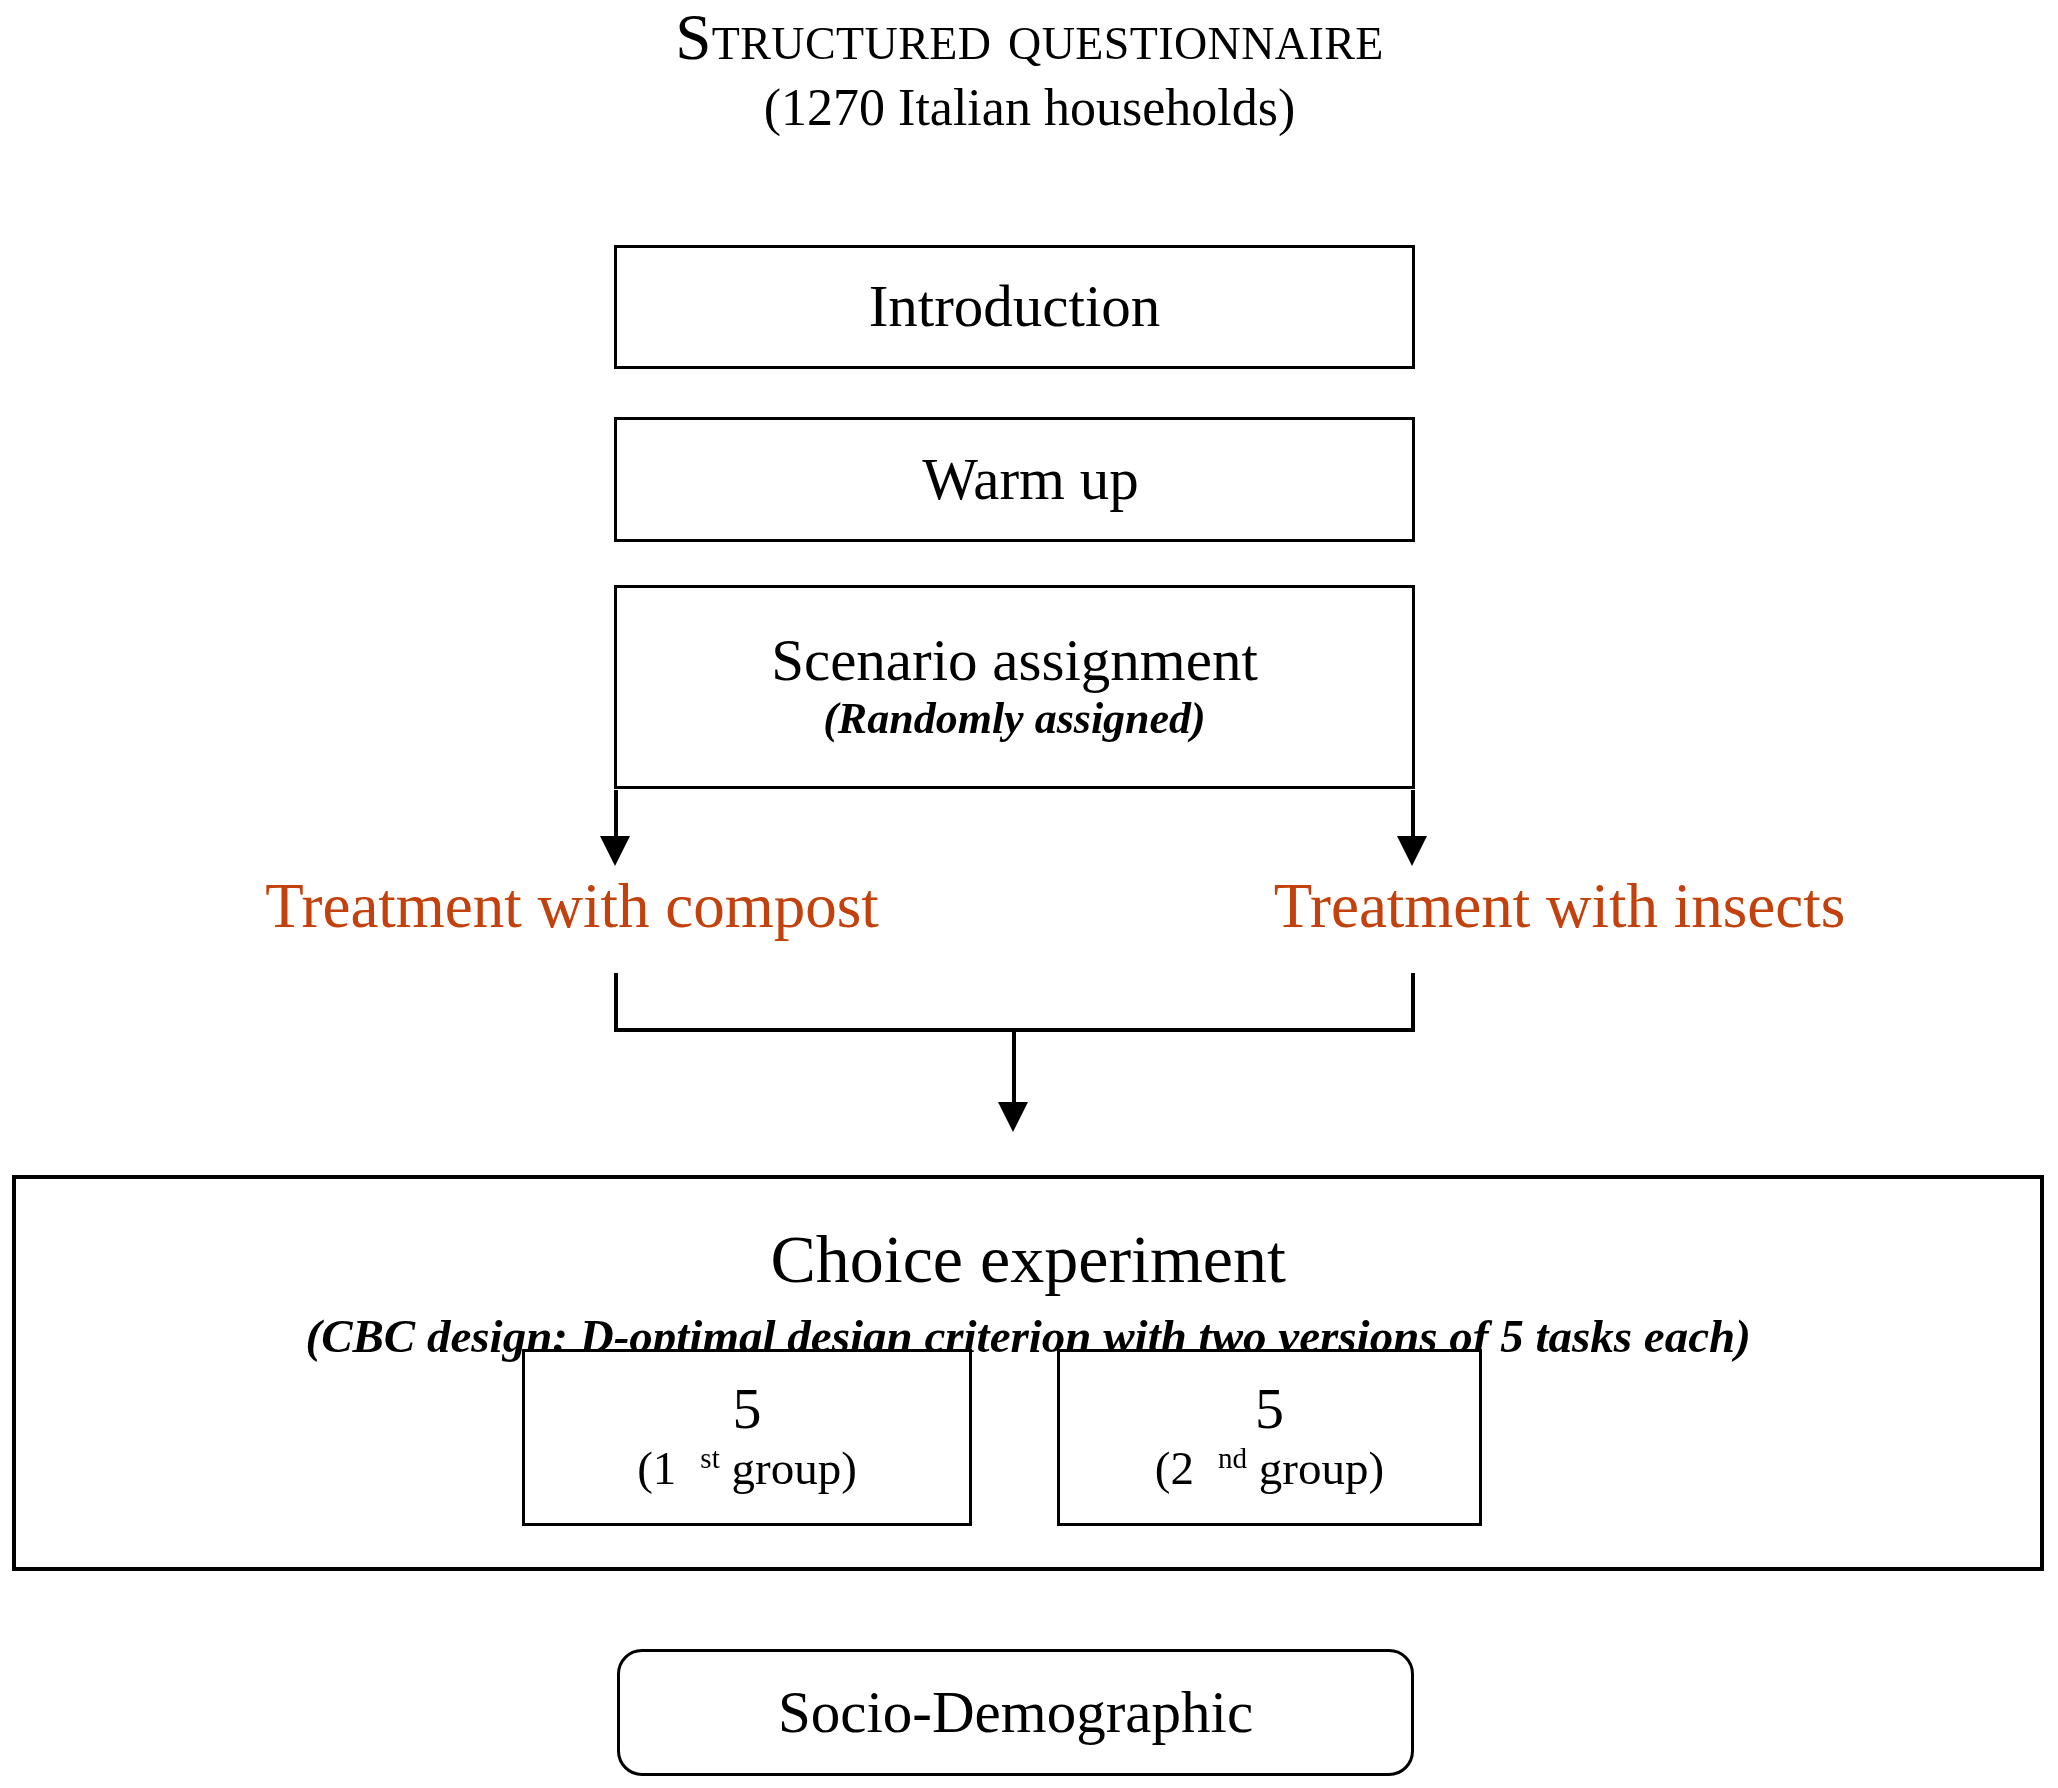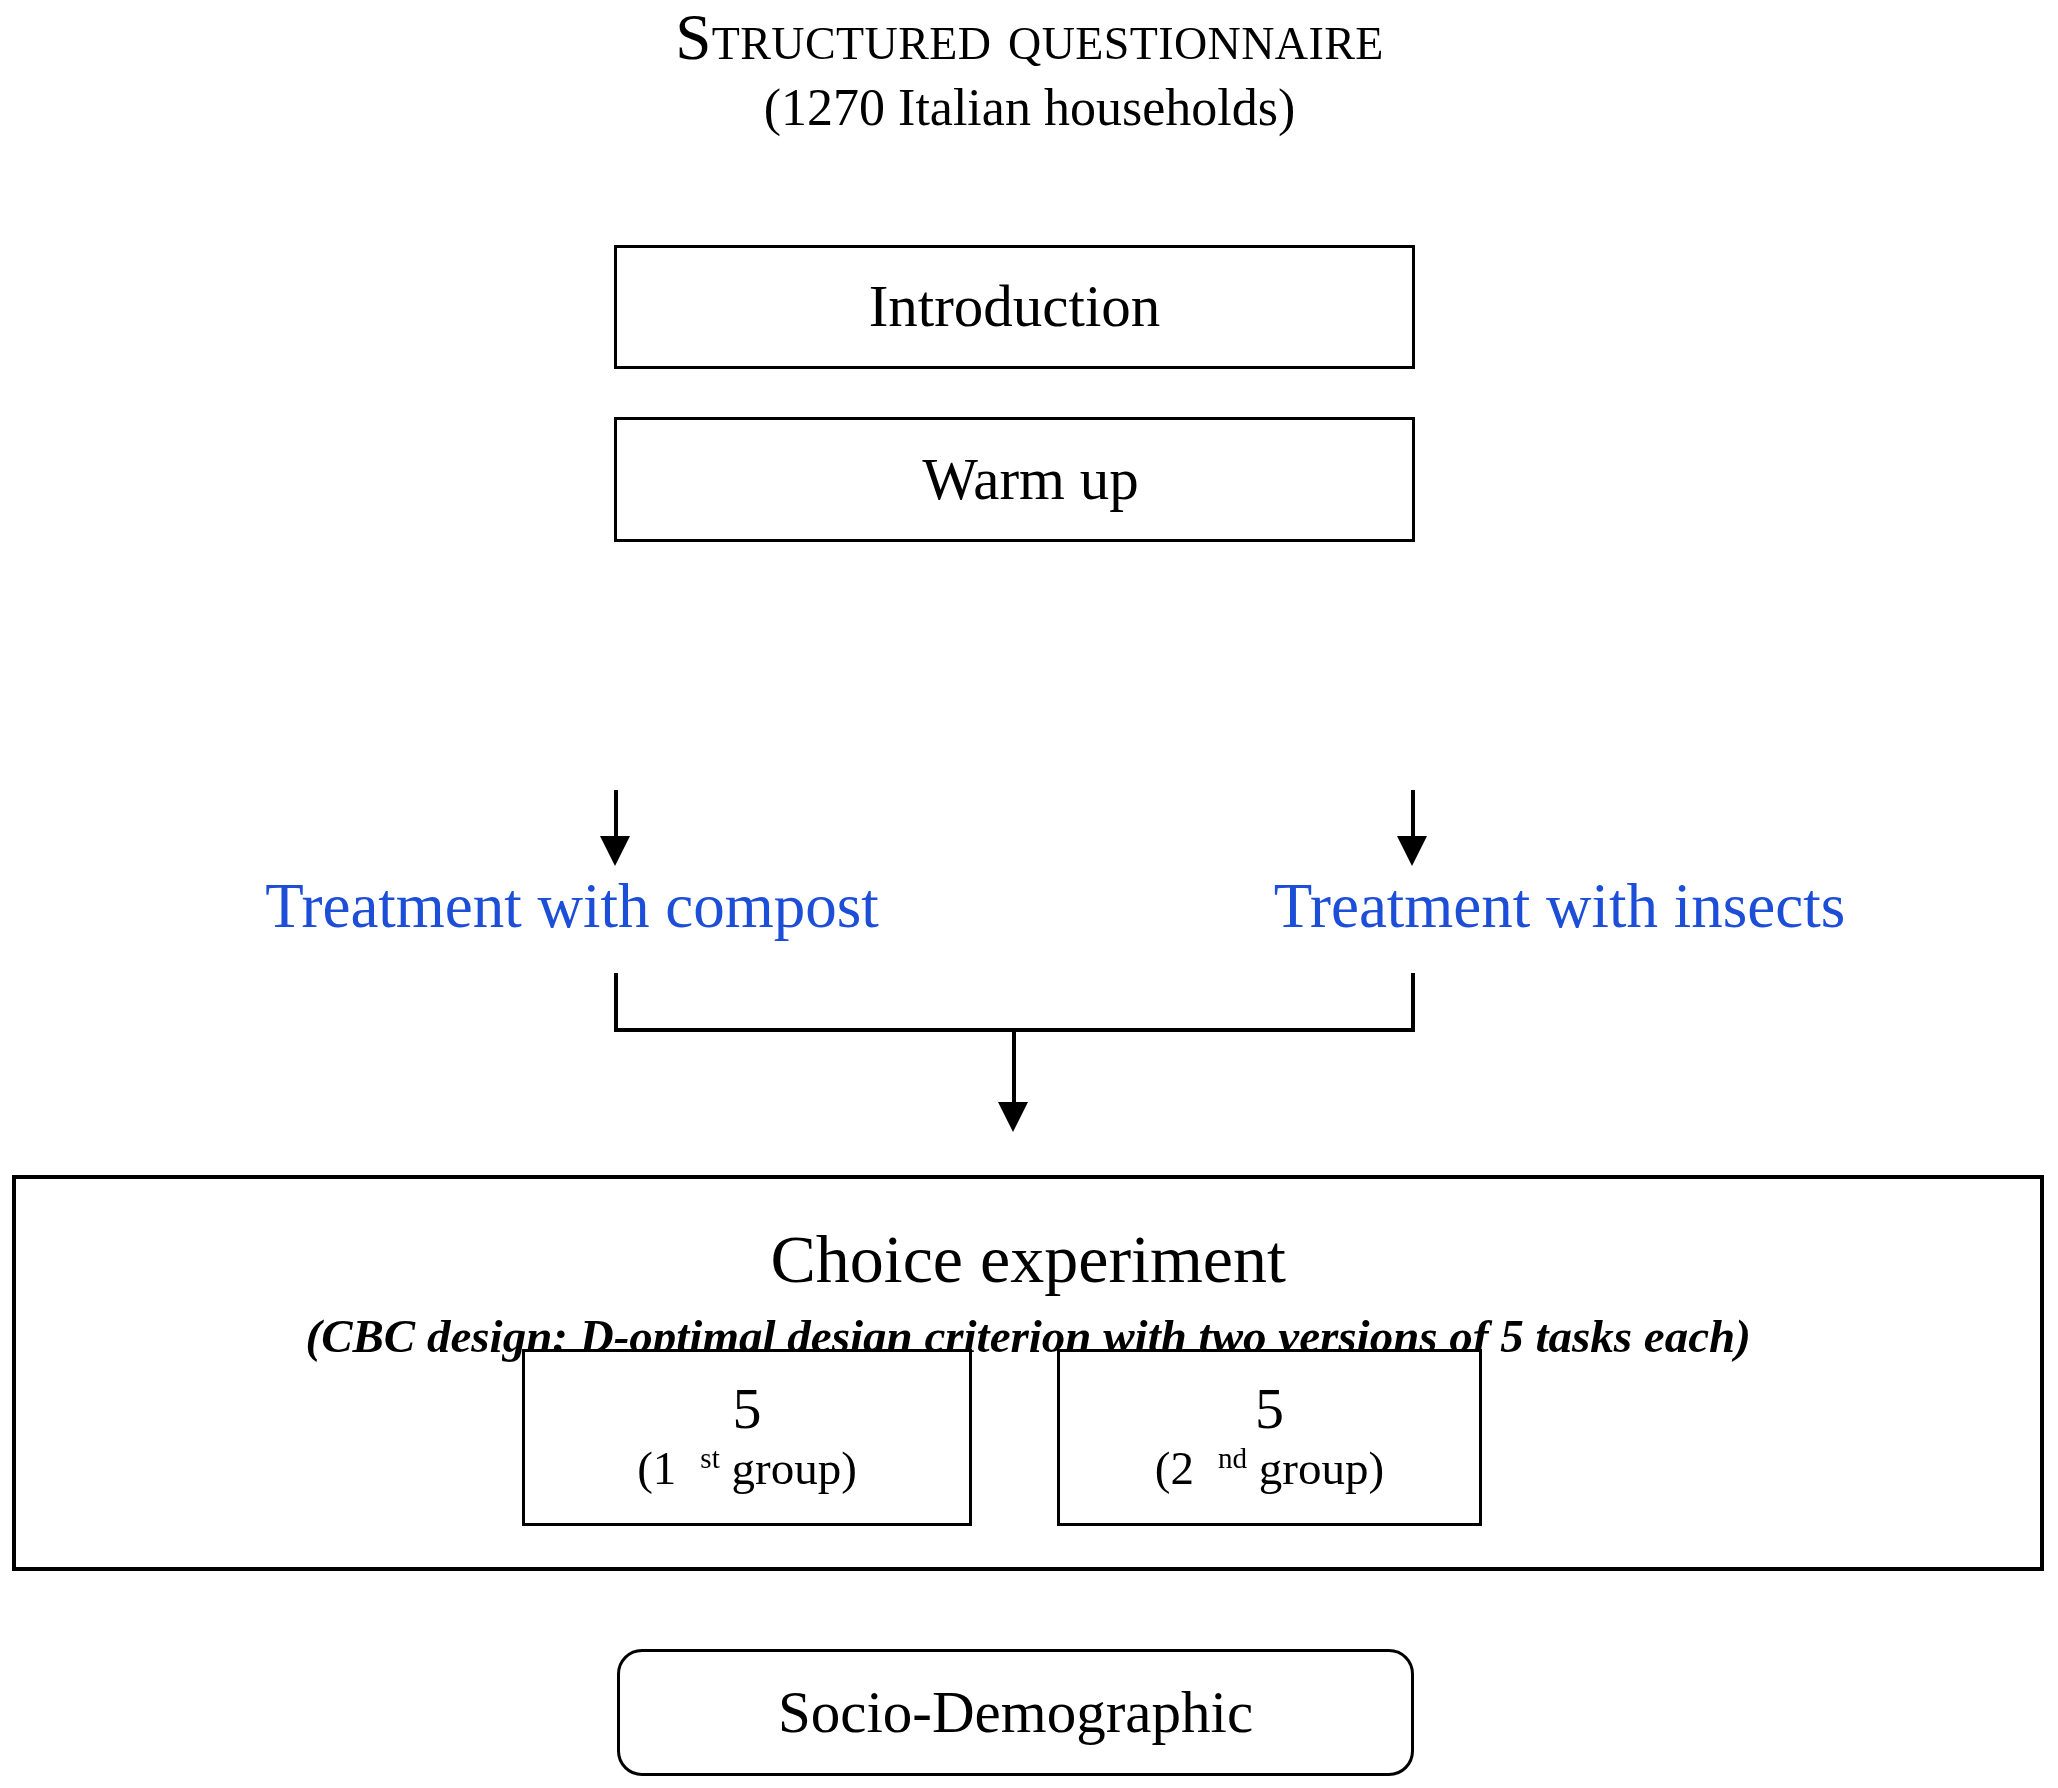--- a/index.html
+++ b/index.html
@@ -213,6 +213,10 @@
     <span class="box-label">Warm up</span>
   </div>
 
+  <div class="box" id="box-scenario">
+    <span class="box-label">Scenario assignment</span>
+    <span class="box-sub">(Randomly assigned)</span>
+  </div>
 
   <div class="vline" id="arrow-left-stem"></div>
   <div class="arrowhead" id="arrow-left-head"></div>

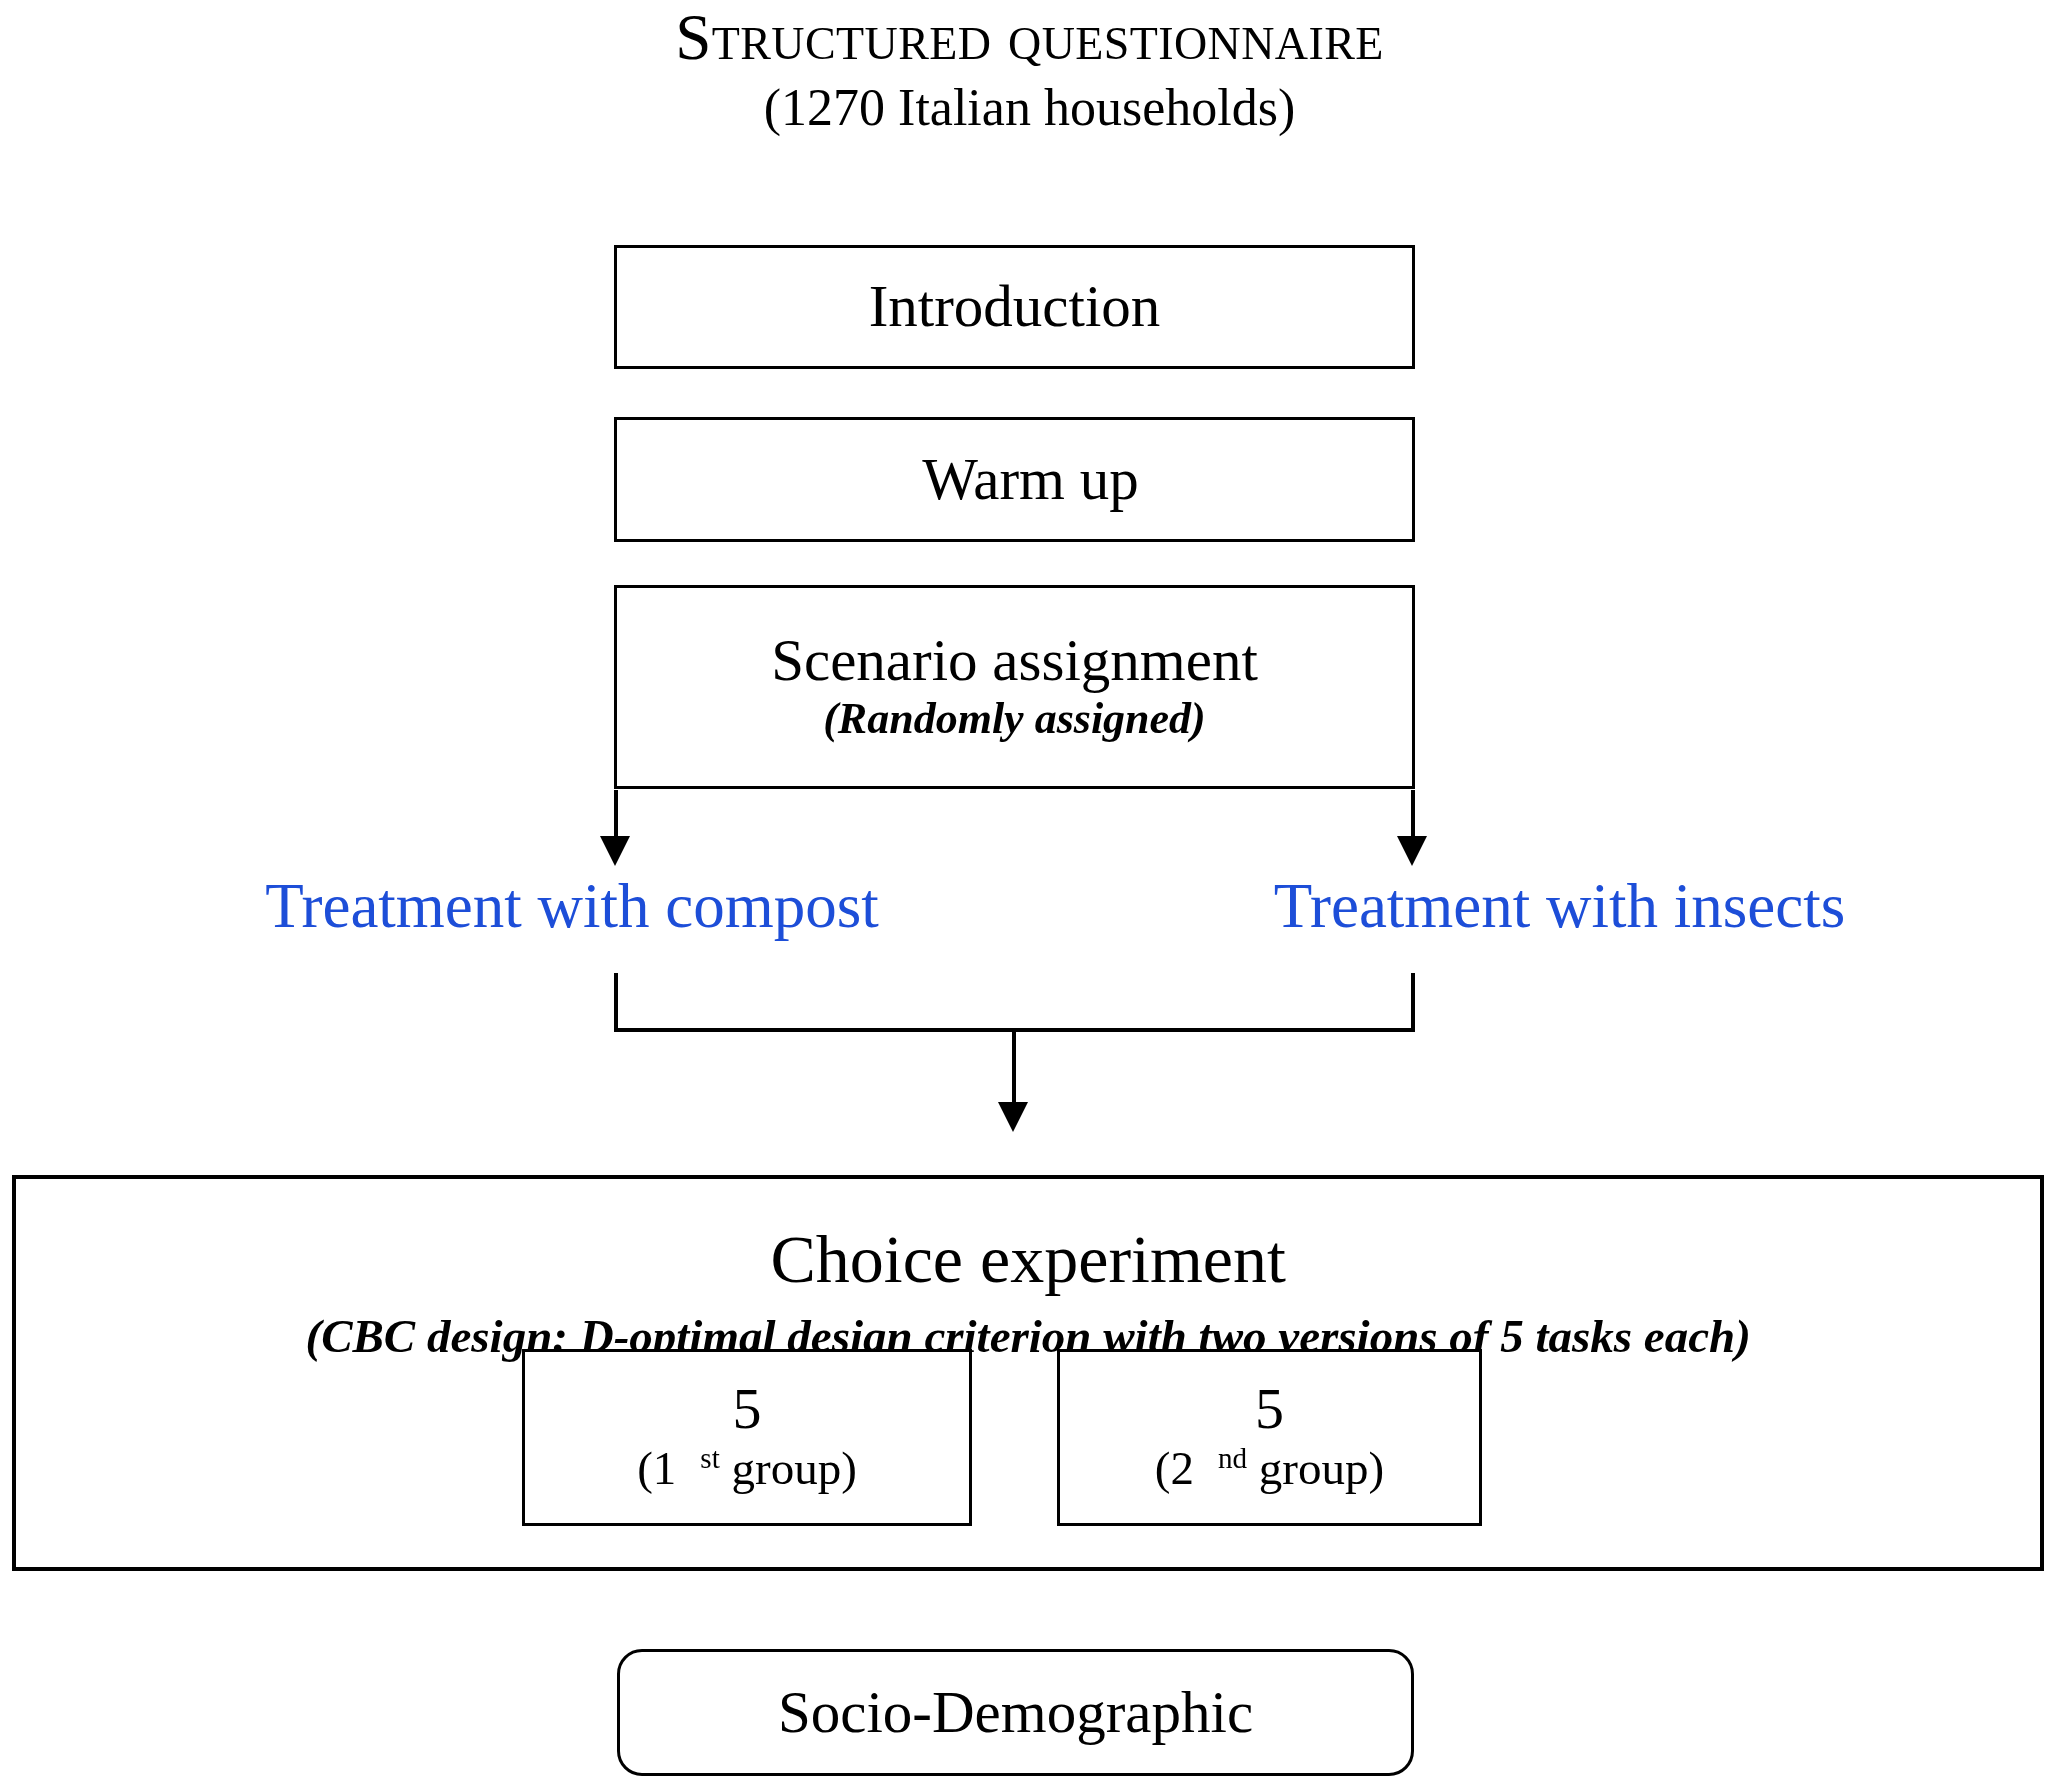--- a/index.html
+++ b/index.html
@@ -27,7 +27,7 @@
     text-align: center;
     line-height: 1.05;
     white-space: nowrap;
-    color: #1d4ed8;
+    color: #c2410c;
   }
 
   

